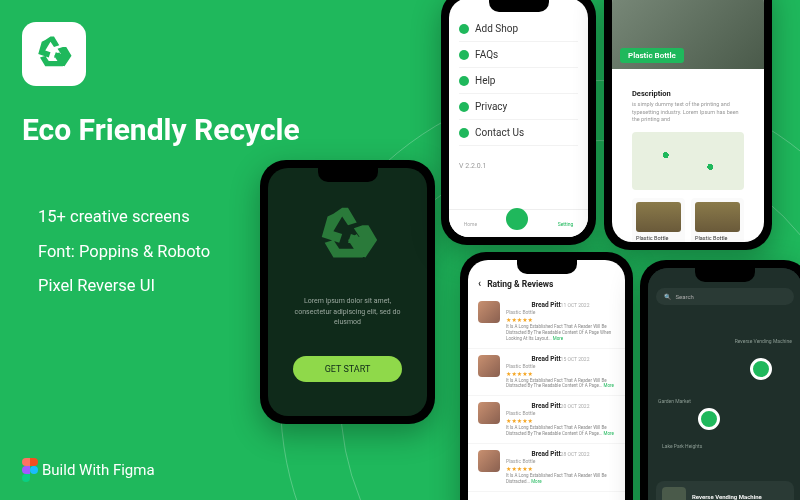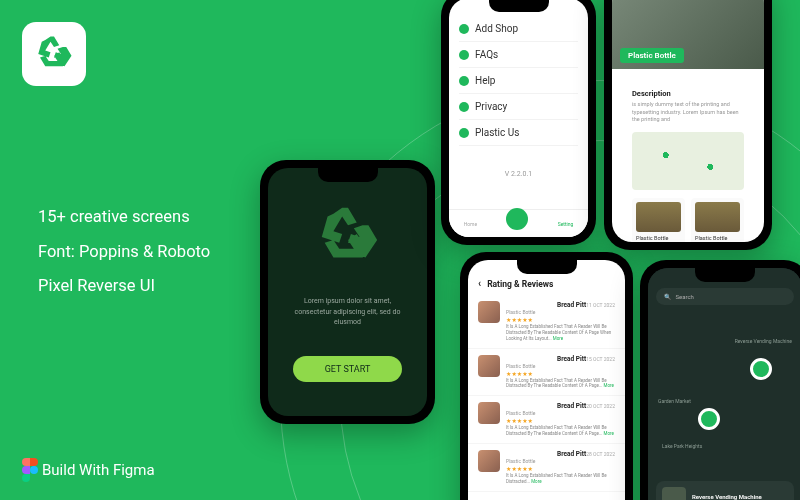--- a/index.html
+++ b/index.html
@@ -82,6 +82,7 @@
 </div>
 
 <div class="headline">
+  <div>Eco Friendly Recycle</div>
 </div>
 
 <div class="features">

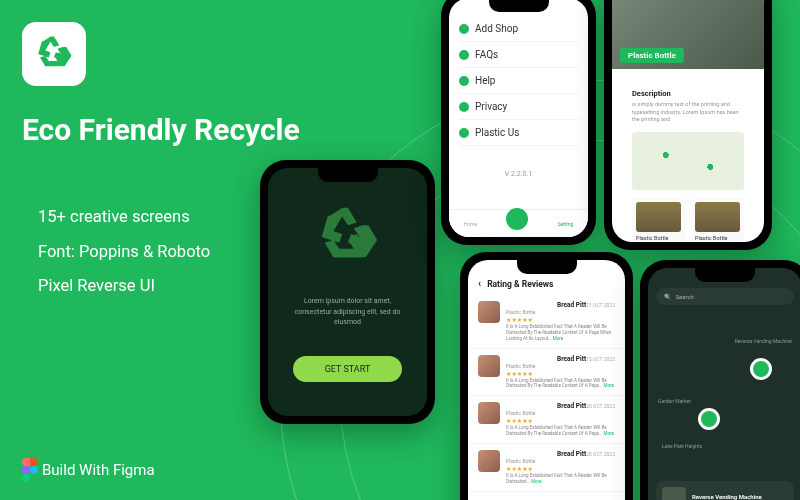--- a/index.html
+++ b/index.html
@@ -135,7 +135,7 @@
         </div>
       <div class="set-item">
           <span class="dot"></span>
-          <span>Plastic Us</span>
+          <span>Contact Us</span>
         </div>
       <div class="ver">V 2.2.0.1</div>
     </div>

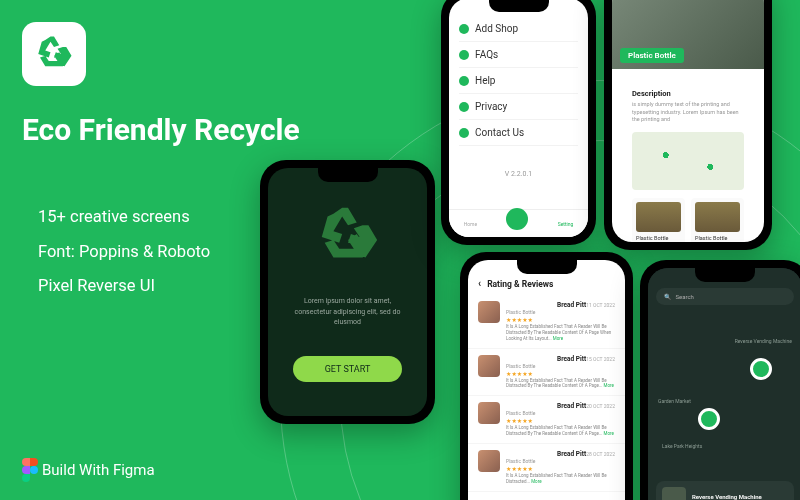--- a/index.html
+++ b/index.html
@@ -25,7 +25,7 @@
 .set-list{padding:18px 10px 0}
 .set-item{display:flex;align-items:center;gap:6px;font-size:10px;color:#333;padding:7px 0;border-bottom:1px solid #f2f2f2}
 .dot{width:10px;height:10px;background:#1fb85c;border-radius:50%;flex-shrink:0}
-.ver{text-align:center;font-size:7px;color:#999;margin-top:24px}
+.ver{font-size:7px;color:#999;margin-top:16px}
 .nav{position:absolute;bottom:0;left:0;right:0;height:28px;background:#fff;display:flex;justify-content:space-around;align-items:center;border-top:1px solid #eee}
 .nav-item{font-size:5px;color:#aaa;text-align:center}
 .nav-item.act{color:#1fb85c}

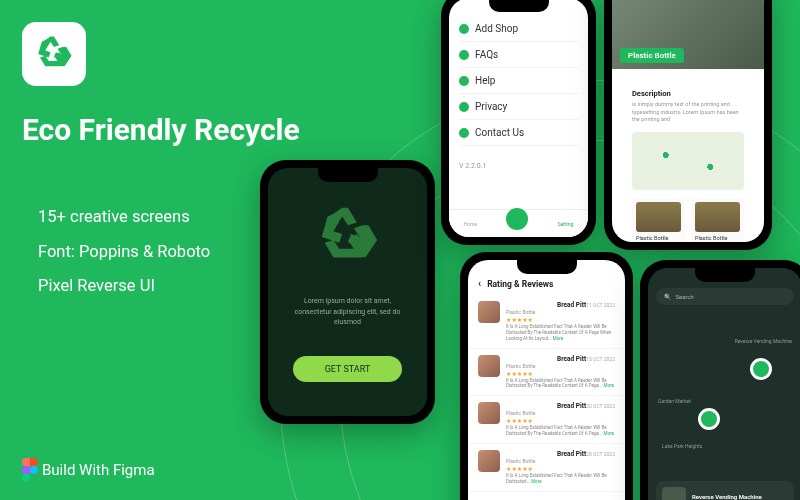--- a/index.html
+++ b/index.html
@@ -49,7 +49,7 @@
 .rev-item{display:flex;gap:6px;padding:6px 10px;border-bottom:1px solid #f5f5f5}
 .avatar{width:22px;height:22px;background:linear-gradient(135deg,#c89070,#8a6050);border-radius:4px;flex-shrink:0}
 .rev-body{flex:1}
-.rev-top{display:flex;justify-content:flex-end;align-items:center}
+.rev-top{display:flex;justify-content:center;align-items:center}
 .rev-name{font-size:6.5px;font-weight:700;color:#222}
 .rev-date{font-size:5px;color:#aaa}
 .rev-sub{font-size:5px;color:#999}

